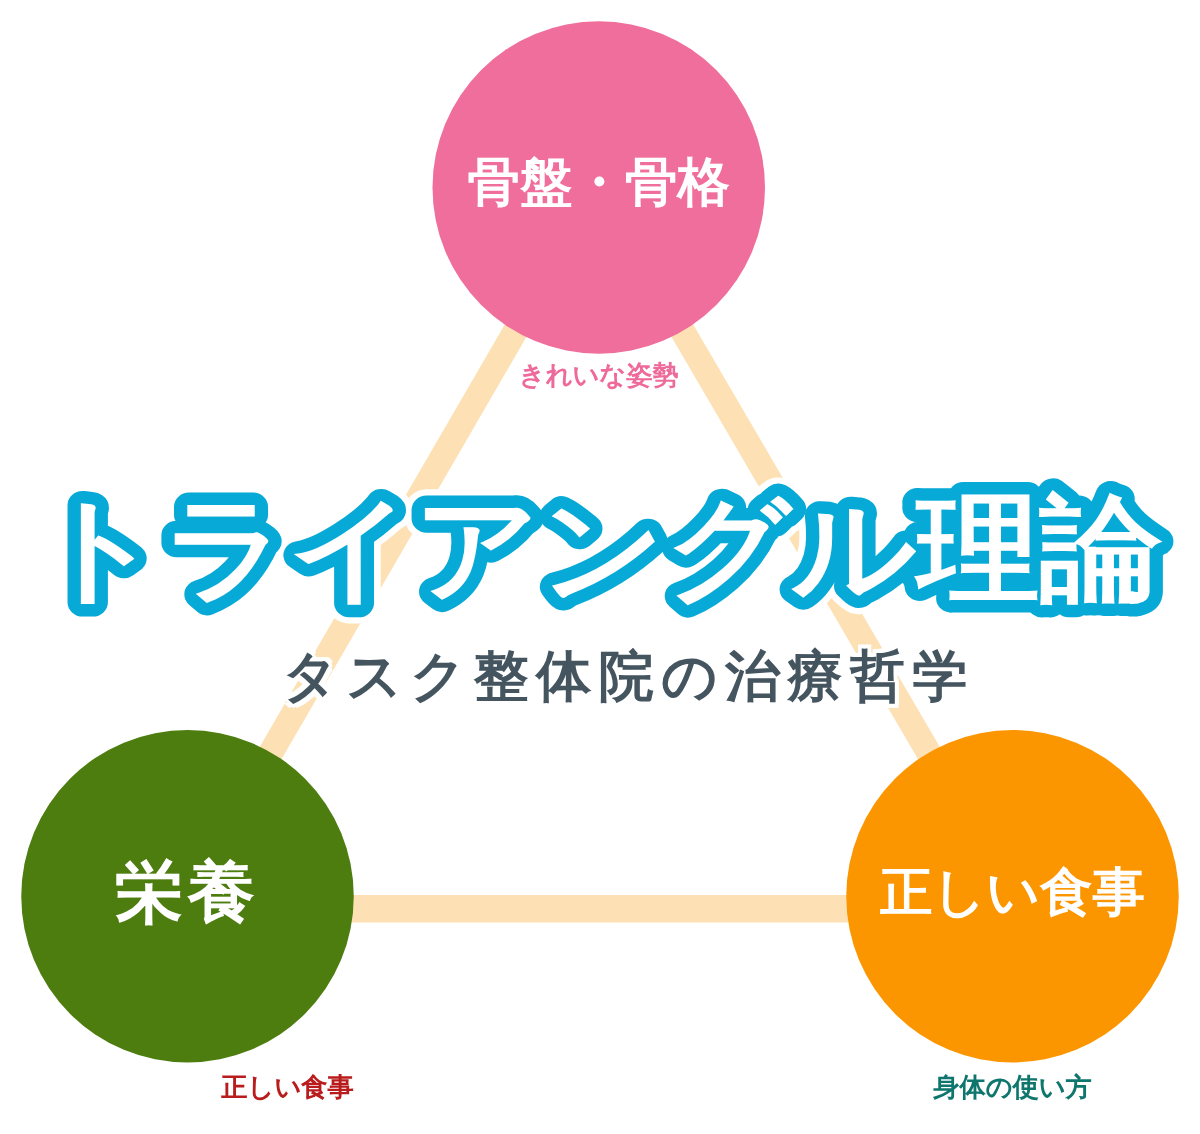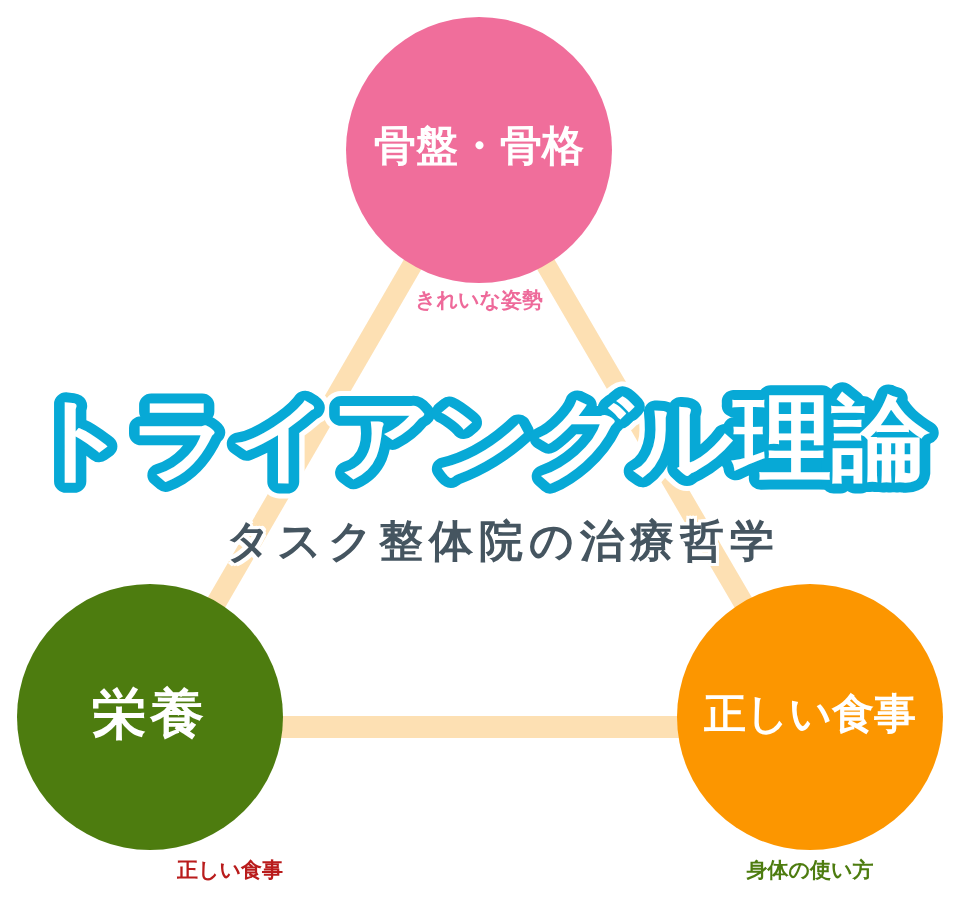--- a/index.html
+++ b/index.html
@@ -85,7 +85,7 @@
     }
     .sublabel-orange {
       left: 677px; width: 266px; top: 856px;
-      color: #4d7c0f;
+      color: #0f766e;
     }
     .title-wrap {
       position: absolute;

